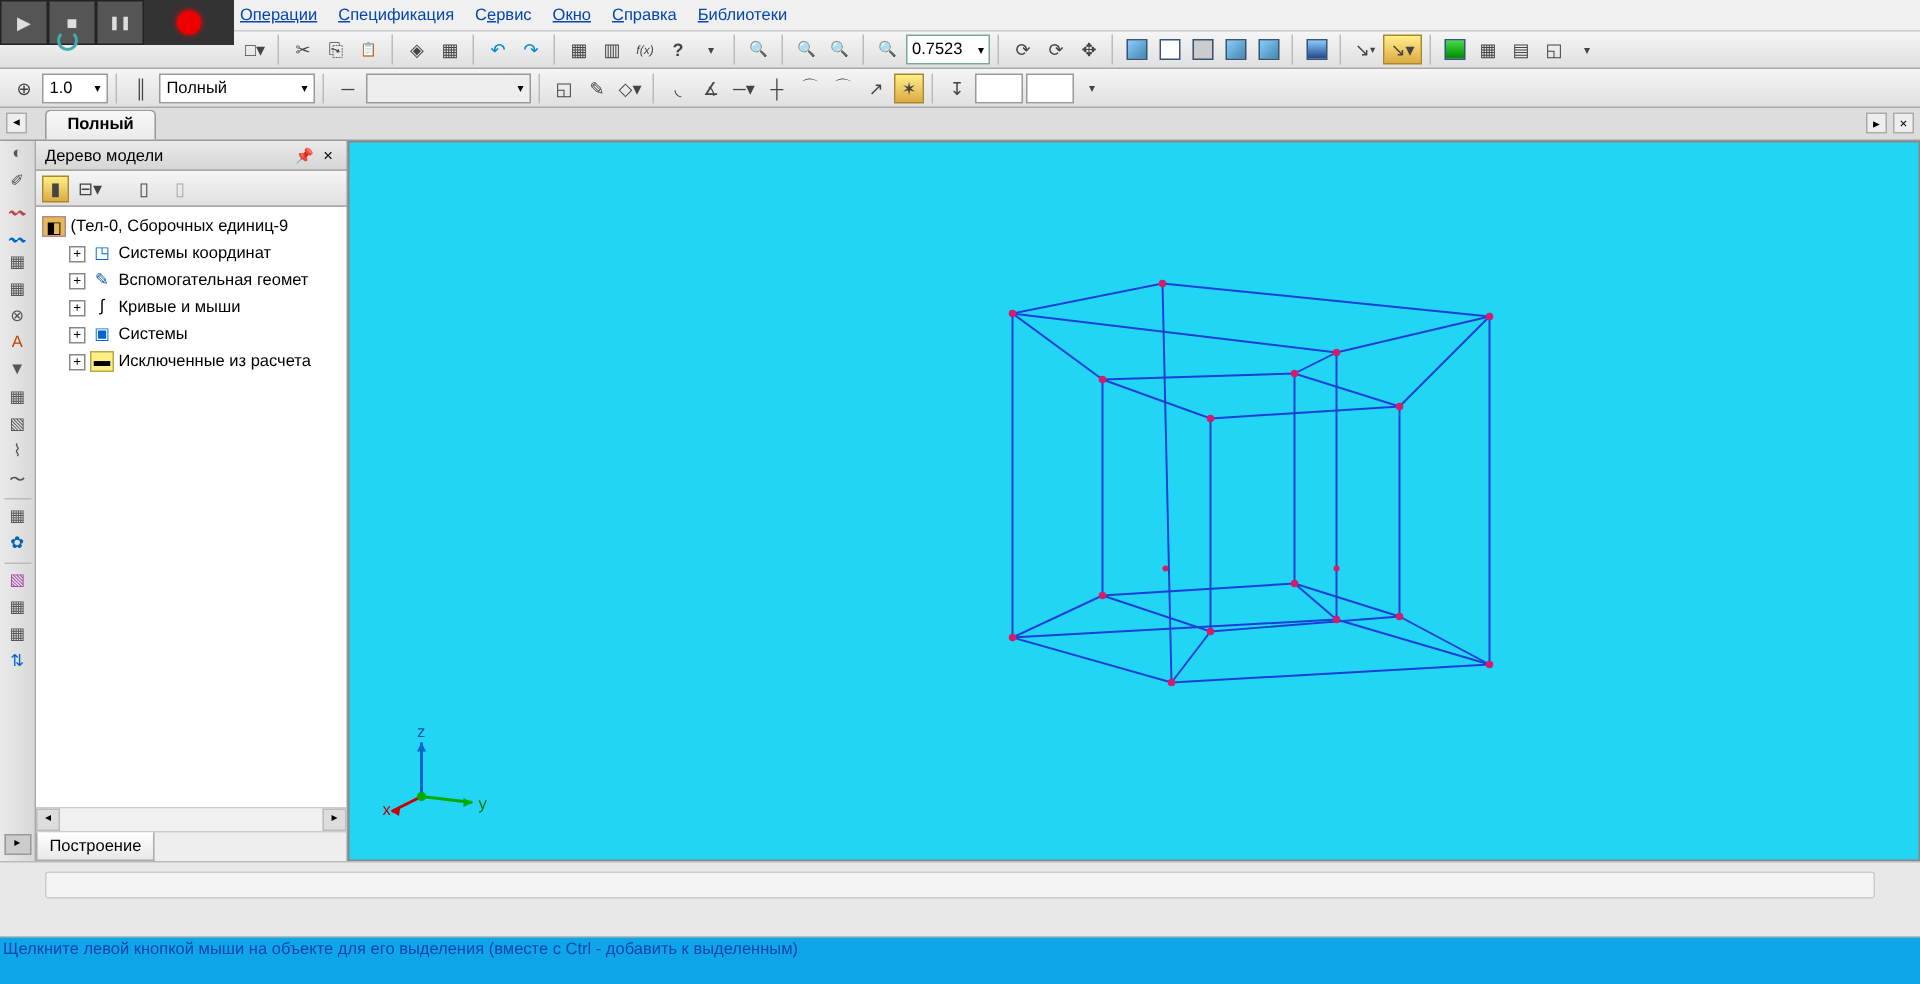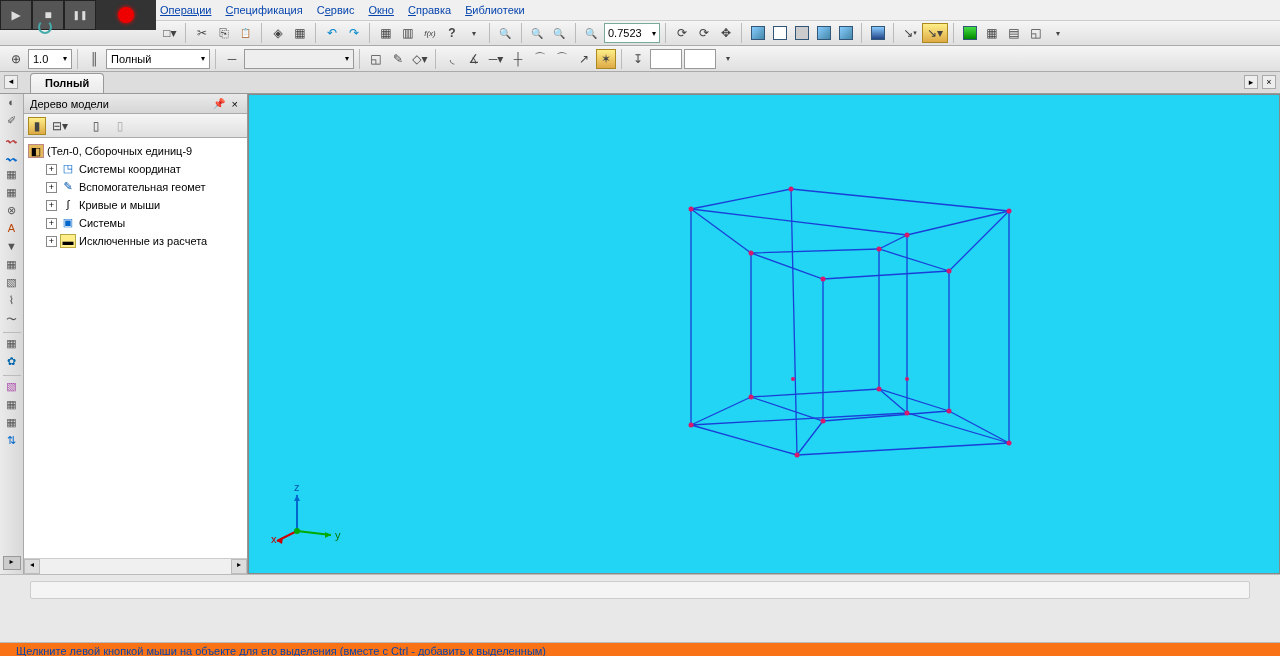--- a/index.html
+++ b/index.html
@@ -49,7 +49,7 @@
 .ltb .expand { margin-top: auto; width: 18px; height: 14px; background: #ccc; border: 1px solid #999; font-size: 8px; text-align: center; margin-bottom: 4px; }
 
 
-.treepanel { width: 224px; background: #a3a3a3; border-right: 1px solid #999; display: flex; flex-direction: column; }
+.treepanel { width: 208px; background: #a3a3a3; border-right: 1px solid #999; display: flex; flex-direction: column; }
 .tree-title { height: 20px; background: linear-gradient(#eaeaea,#d6d6d6); border-bottom: 1px solid #aaa; display: flex; align-items: center; padding: 0 6px; }
 .tree-title .pin { margin-left: auto; font-size: 10px; padding: 0 3px; }
 .tree-title .x { font-size: 11px; padding: 0 3px; }

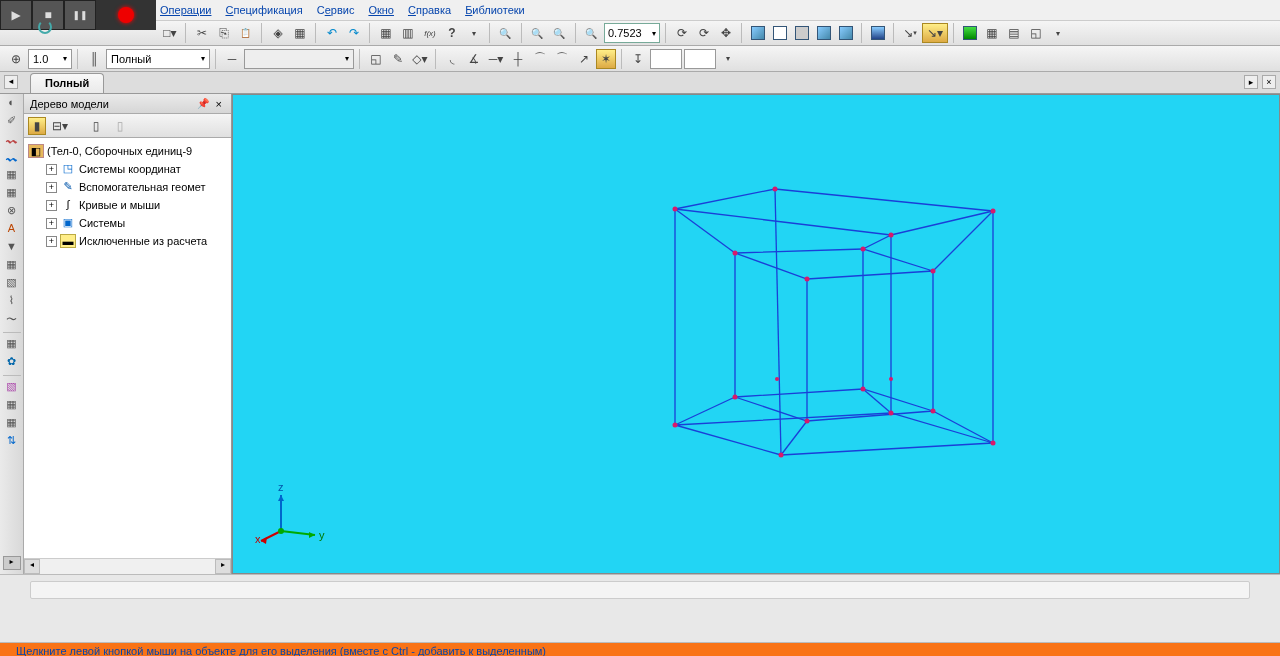--- a/index.html
+++ b/index.html
@@ -306,6 +306,9 @@
       <div class="track"></div>
       <div class="sb">▸</div>
     </div>
+    <div class="tab-bottom">
+      <div class="bt">Построение</div>
+    </div>
   </div>
 
   <div class="viewport">

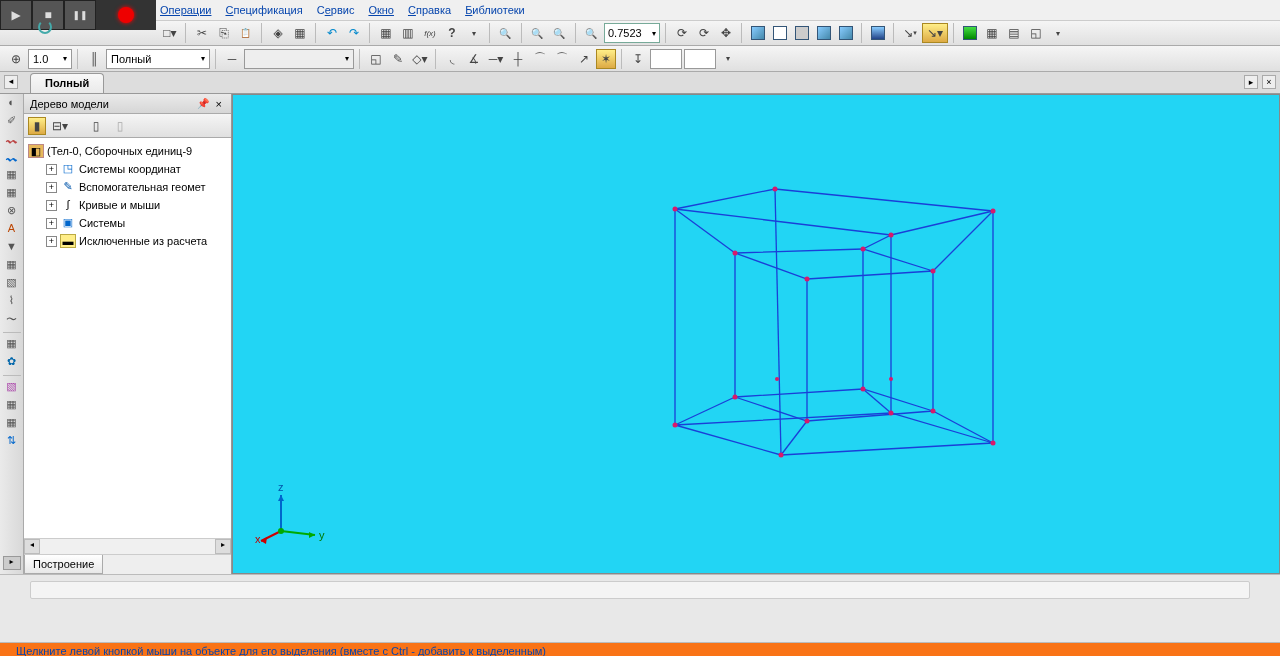--- a/index.html
+++ b/index.html
@@ -76,7 +76,7 @@
 .bottom-strip .inner { height: 18px; background: #f4f4f4; border: 1px solid #ccc; border-radius: 2px; }
 
 
-.statusbar { position: absolute; bottom: 0; left: 0; right: 0; height: 14px; background: #f97316; border-top: 1px solid #bbb; padding: 2px 16px; color: #0645ad; font-size: 11px; }
+.statusbar { position: absolute; bottom: 0; left: 0; right: 0; height: 32px; background: #0ea5e9; border-top: 1px solid #bbb; padding: 2px 2px; color: #0645ad; font-size: 11px; }
 
 
 .ic-new::before { content: "□"; }

